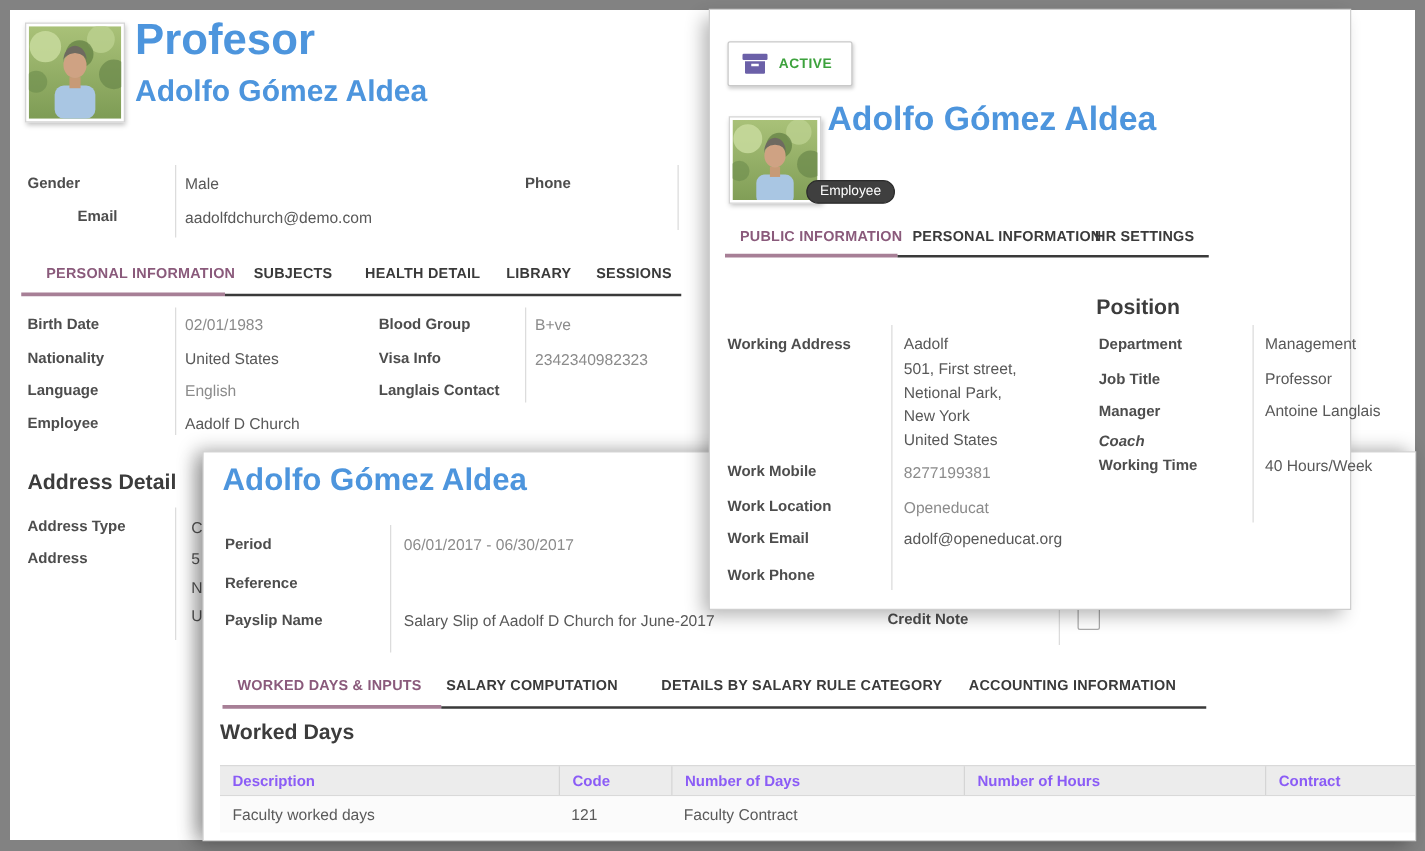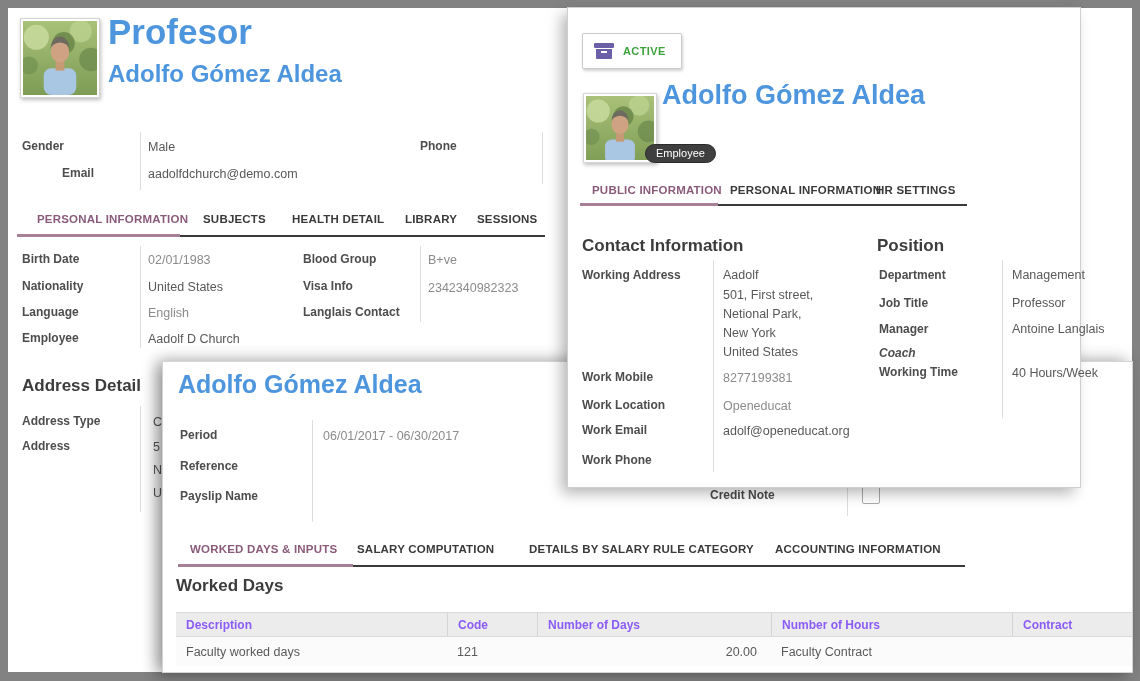--- a/index.html
+++ b/index.html
@@ -206,7 +206,6 @@
     <div class="tabline-active" style="left:12px; top:195px; width:138px;"></div>
     <div class="tabline-dark" style="left:150px; top:196px; width:249px;"></div>
 
-    <div class="heading" style="left:14px; top:228px;">Contact Information</div>
     <div class="vline" style="left:145px; top:252px; height:212px;"></div>
     <div class="lbl" style="left:14px; top:260px;">Working Address</div>
     <div class="val" style="left:155px; top:260px;">Aadolf</div>

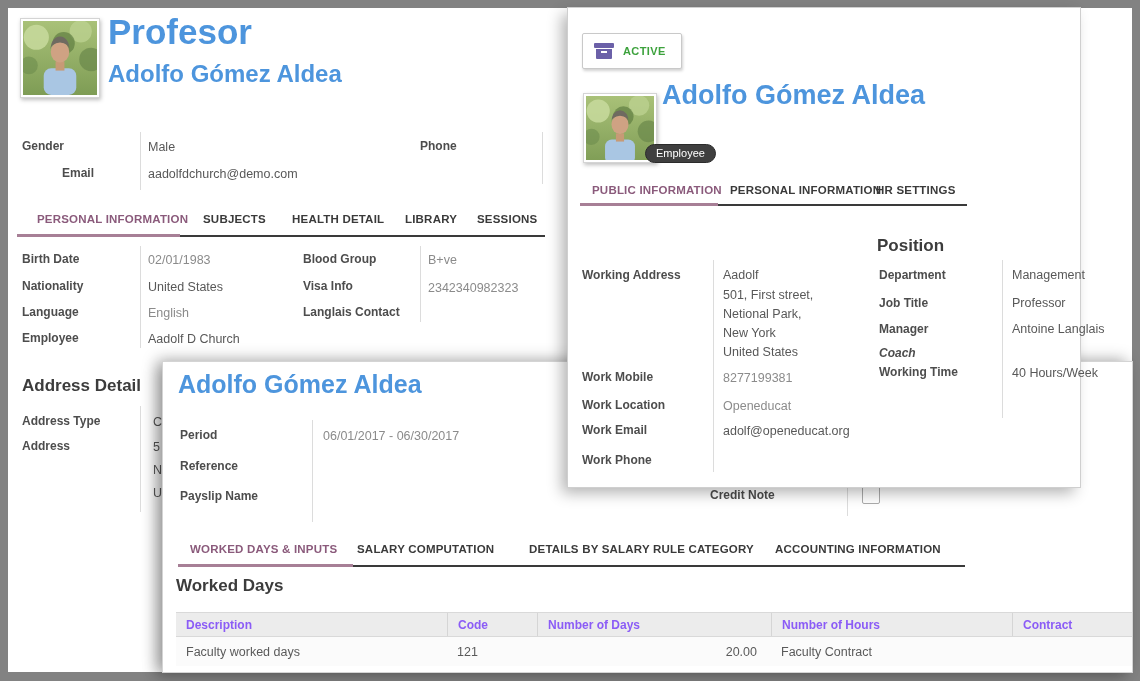--- a/index.html
+++ b/index.html
@@ -144,6 +144,7 @@
     <div class="lbl" style="left:17px; top:97px;">Reference</div>
     <div class="val" style="left:160px; top:98px;"></div>
     <div class="lbl" style="left:17px; top:127px;">Payslip Name</div>
+    <div class="val" style="left:160px; top:128px;">Salary Slip of Aadolf D Church for June-2017</div>
 
     <div class="lbl" style="left:547px; top:126px;">Credit Note</div>
     <div class="vline" style="left:684px; top:118px; height:36px;"></div>

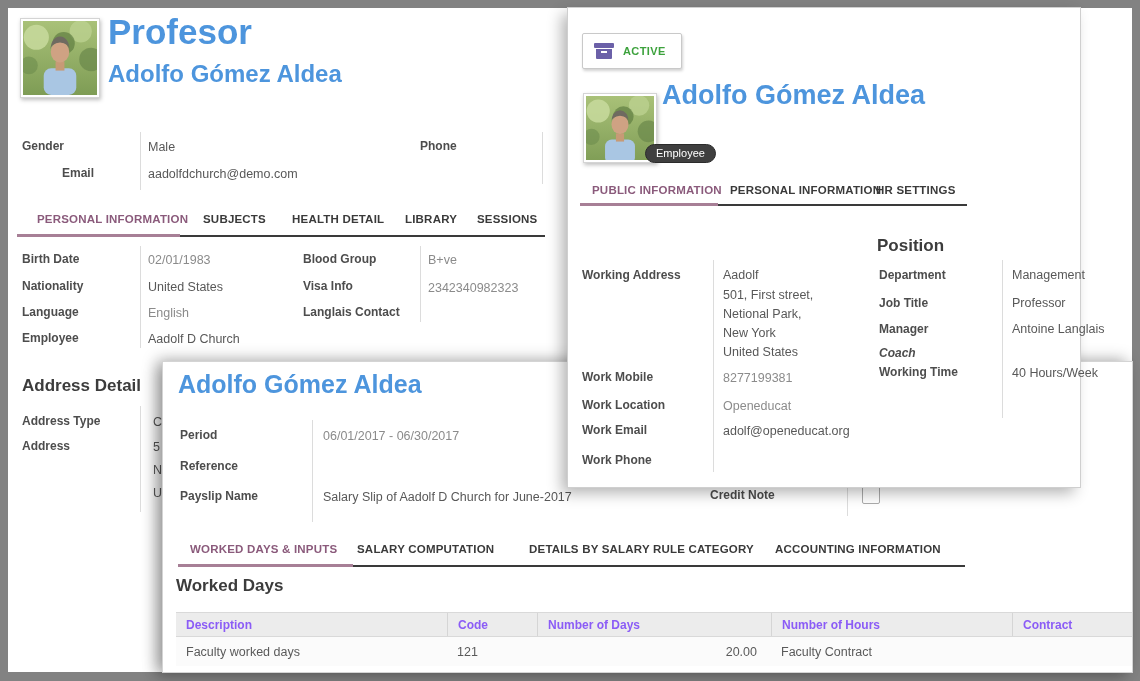--- a/index.html
+++ b/index.html
@@ -170,7 +170,6 @@
       <div class="wd-row">
         <div class="c0">Faculty worked days</div>
         <div class="c1">121</div>
-        <div class="c2 num">20.00</div>
         <div class="c4">Faculty Contract</div>
       </div>
     </div>

